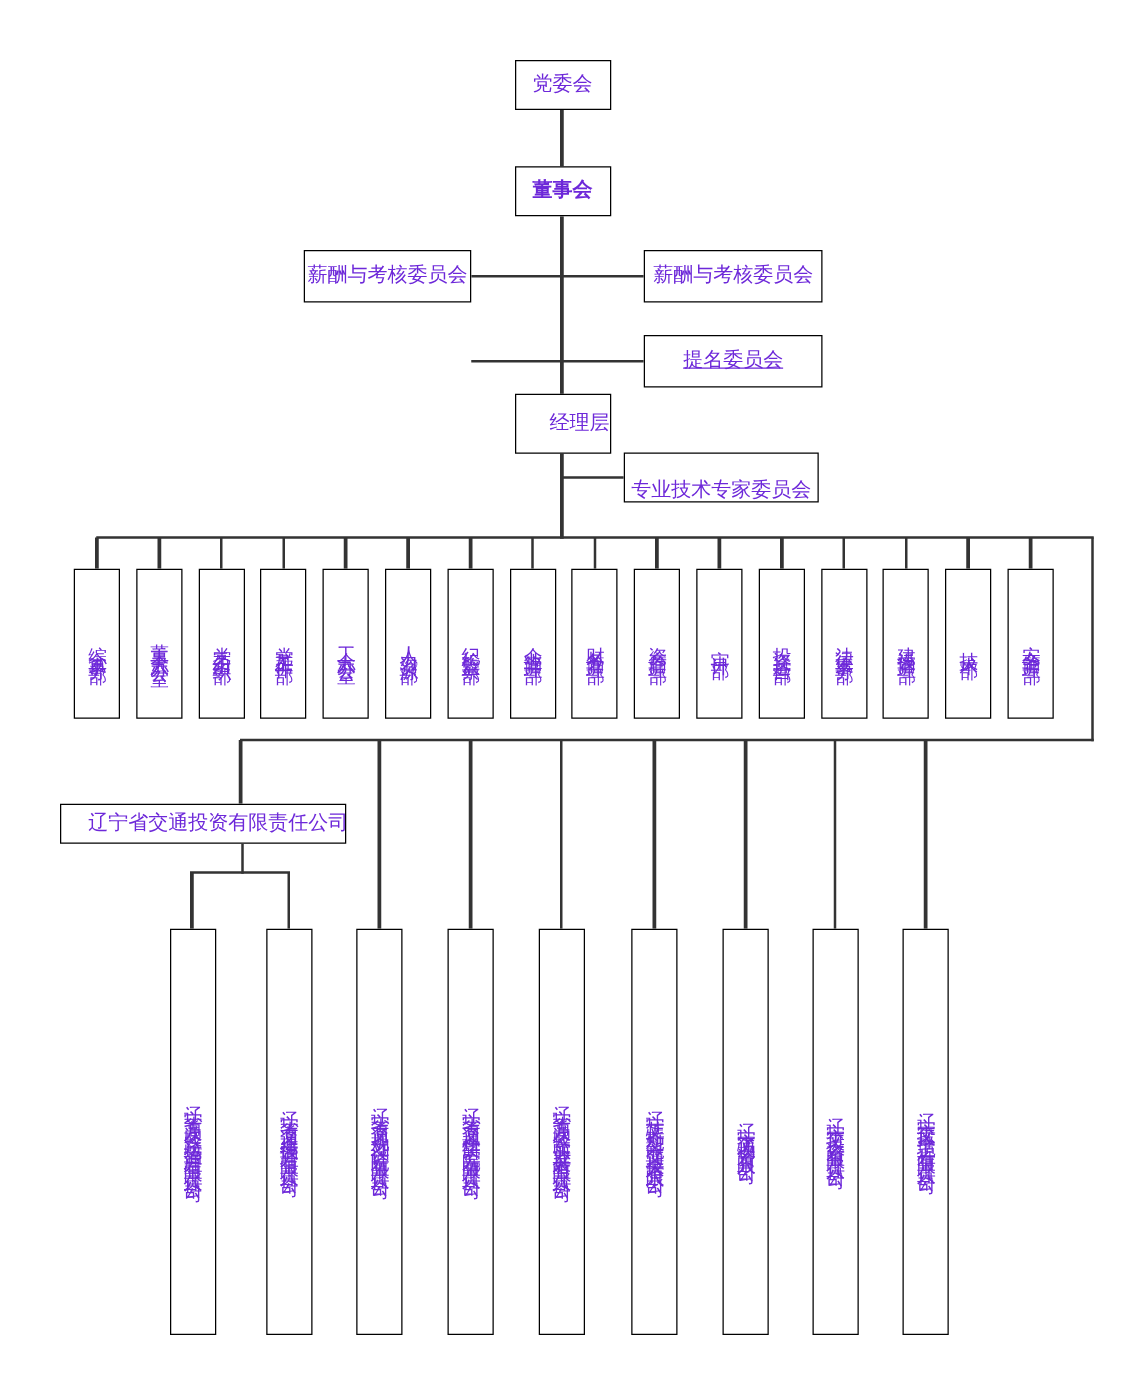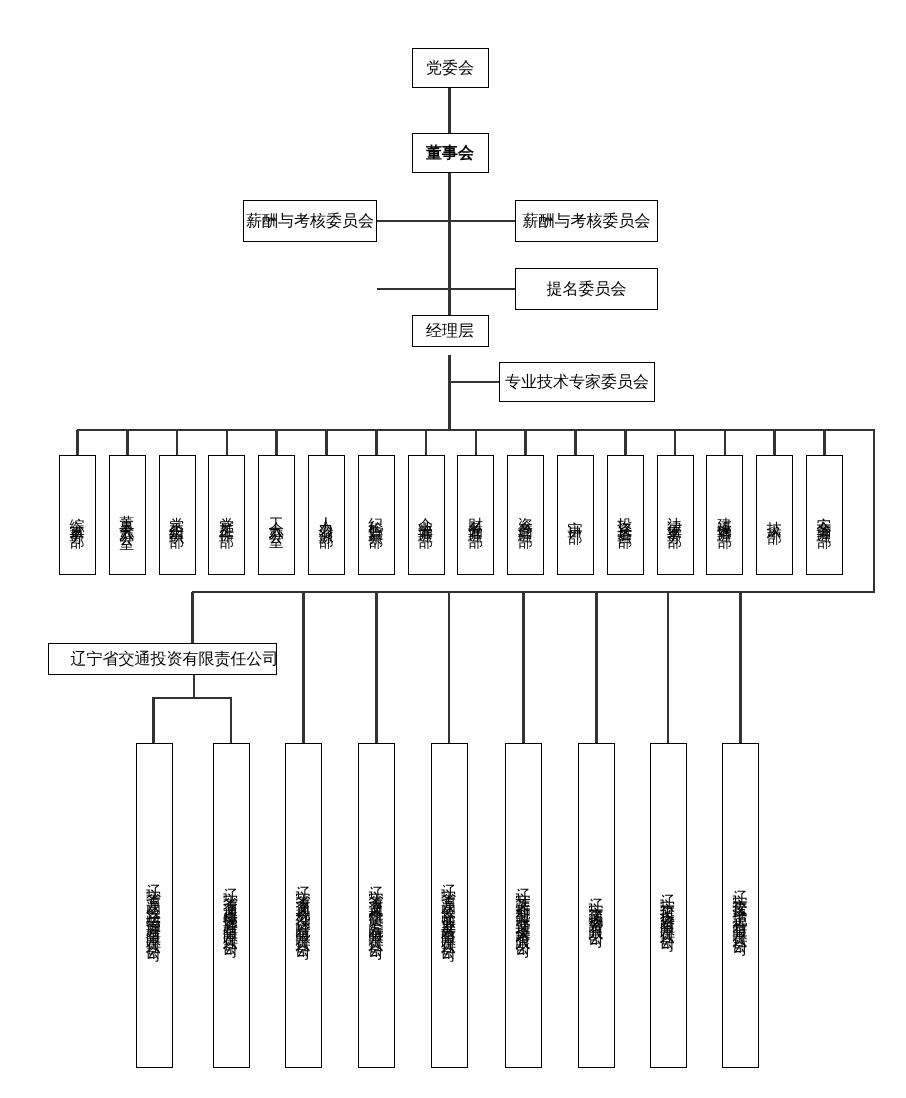--- a/index.html
+++ b/index.html
@@ -19,7 +19,7 @@
     display: flex;
     align-items: center;
     justify-content: center;
-    color: #000000;
+    color: #6d28d9;
     font-size: 16px;
     line-height: 1;
     white-space: nowrap;

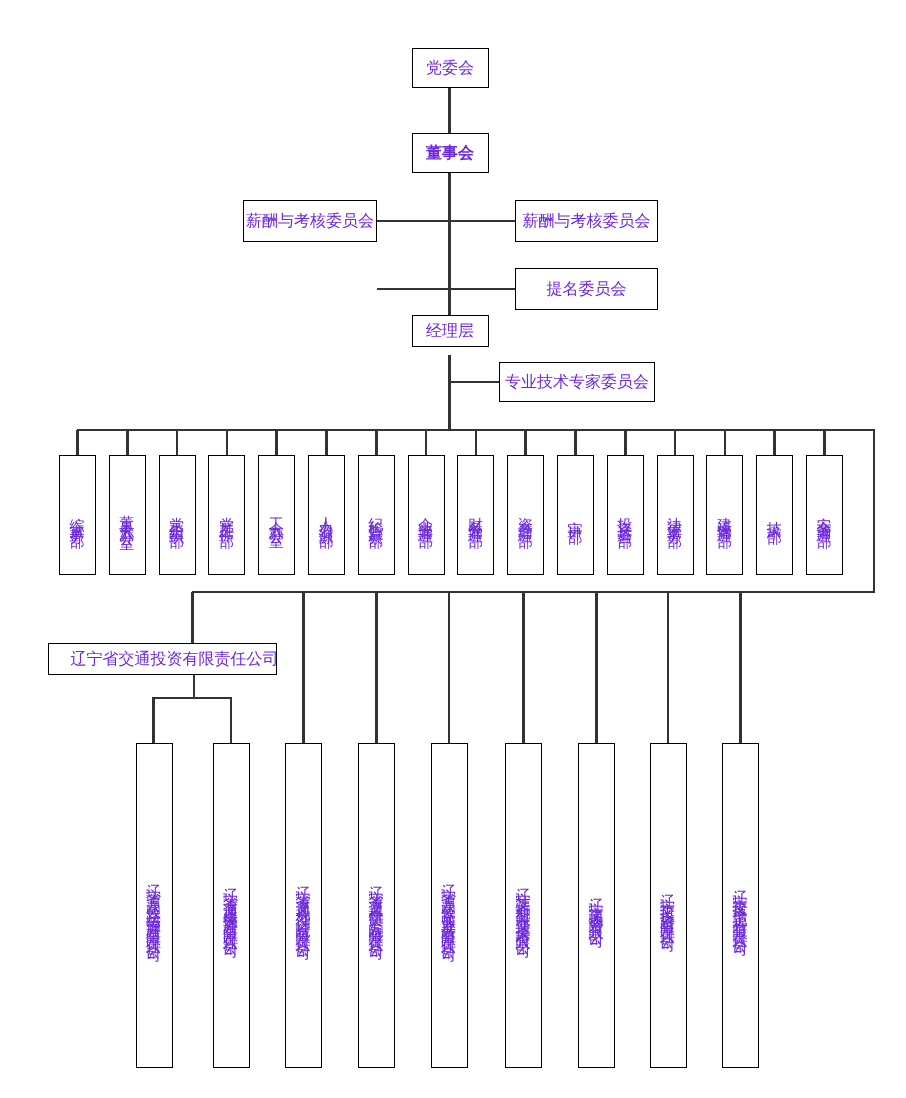--- a/index.html
+++ b/index.html
@@ -58,7 +58,7 @@
   <div class="box" style="left:515px; top:200px; width:143px; height:42px;">
     <span>薪酬与考核委员会</span>
   </div>
-  <div class="box" style="left:515px; top:268px; width:143px; height:42px;">
+  <div class="box" style="left:515px; top:268px; width:143px; height:42px;text-decoration:underline;">
     <span>提名委员会</span>
   </div>
 

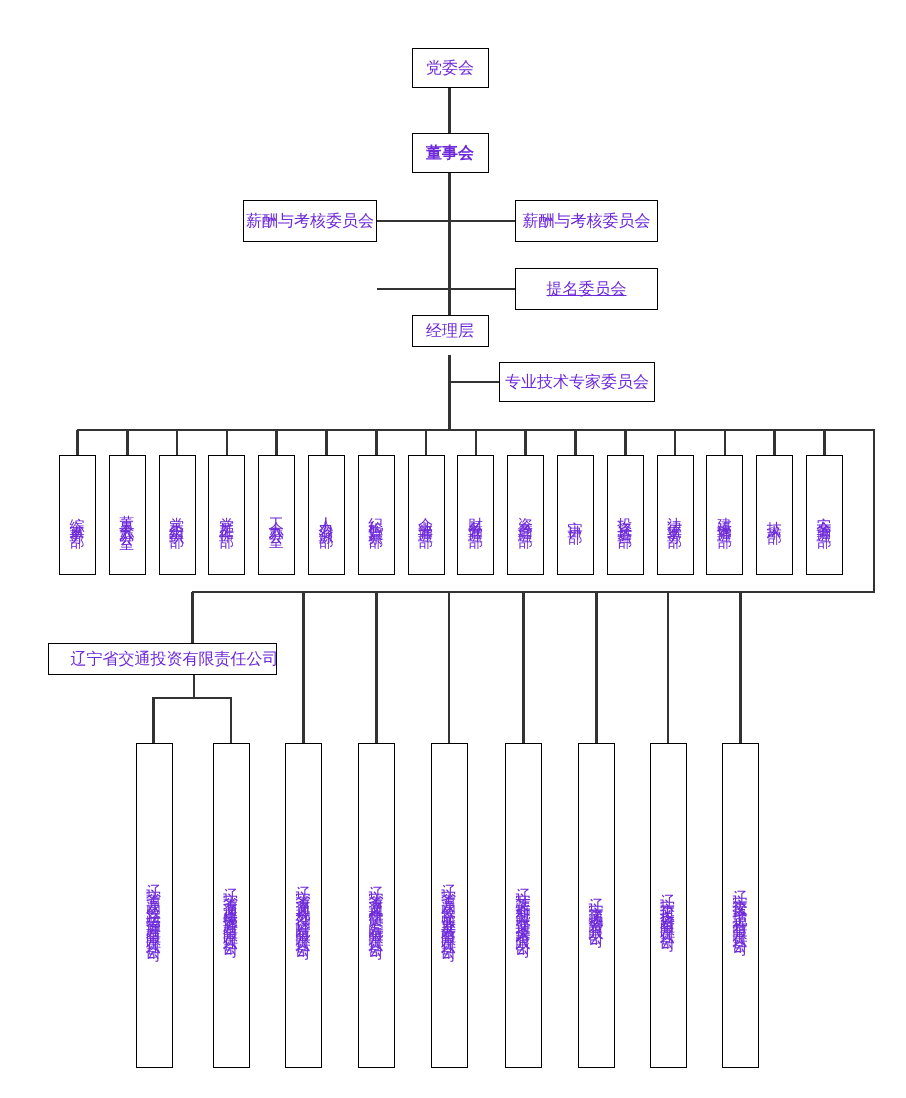--- a/index.html
+++ b/index.html
@@ -62,7 +62,7 @@
     <span>提名委员会</span>
   </div>
 
-  <div class="box" style="left:411.5px; top:315px; width:77px; height:32px;">
+  <div class="box" style="left:411.5px; top:315px; width:77px; height:48px;justify-content:flex-end;">
     <span>经理层</span>
   </div>
 

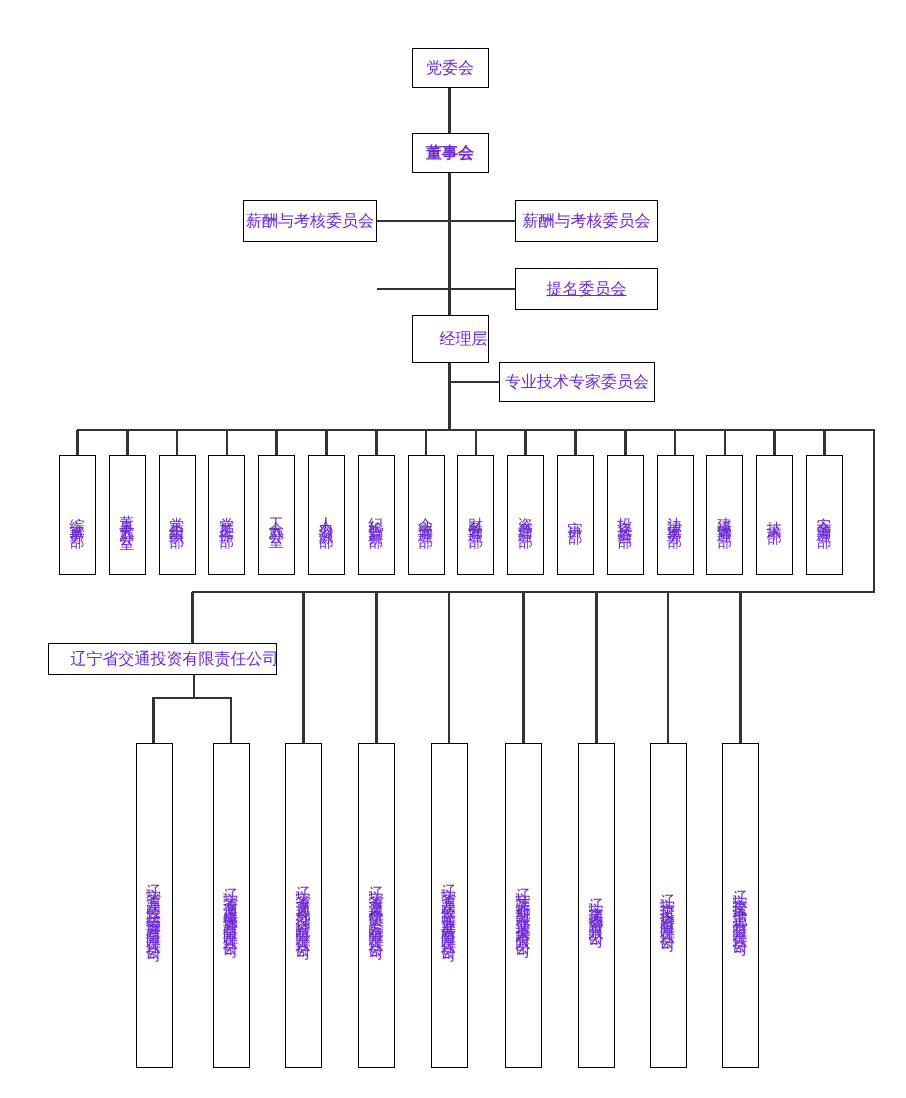--- a/index.html
+++ b/index.html
@@ -66,7 +66,7 @@
     <span>经理层</span>
   </div>
 
-  <div class="box" style="left:499px; top:362px; width:156px; height:40px;">
+  <div class="box" style="left:499px; top:362px; width:156px; height:40px;align-items:flex-end;">
     <span>专业技术专家委员会</span>
   </div>
 

